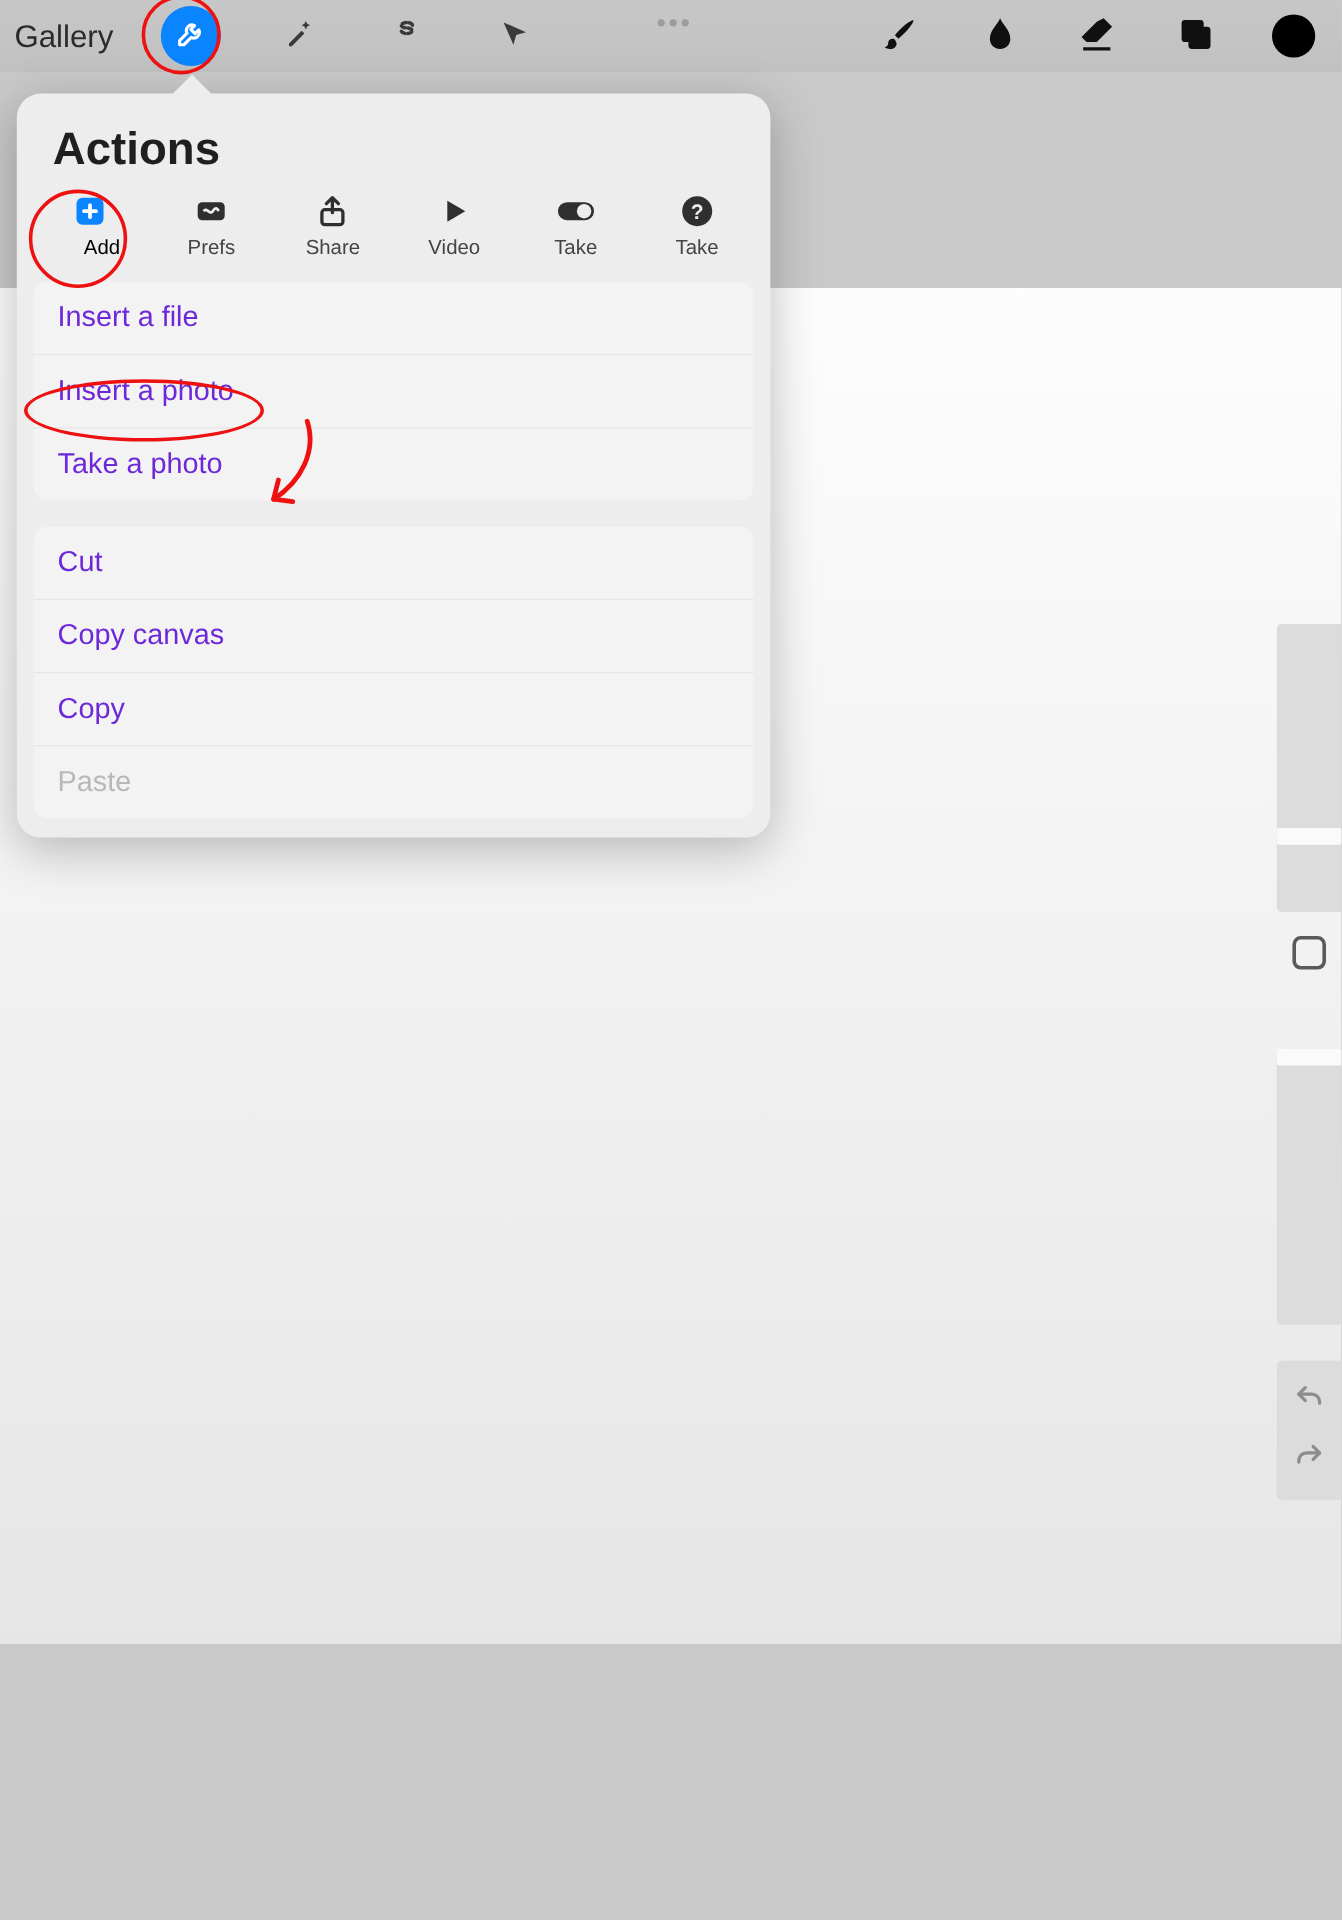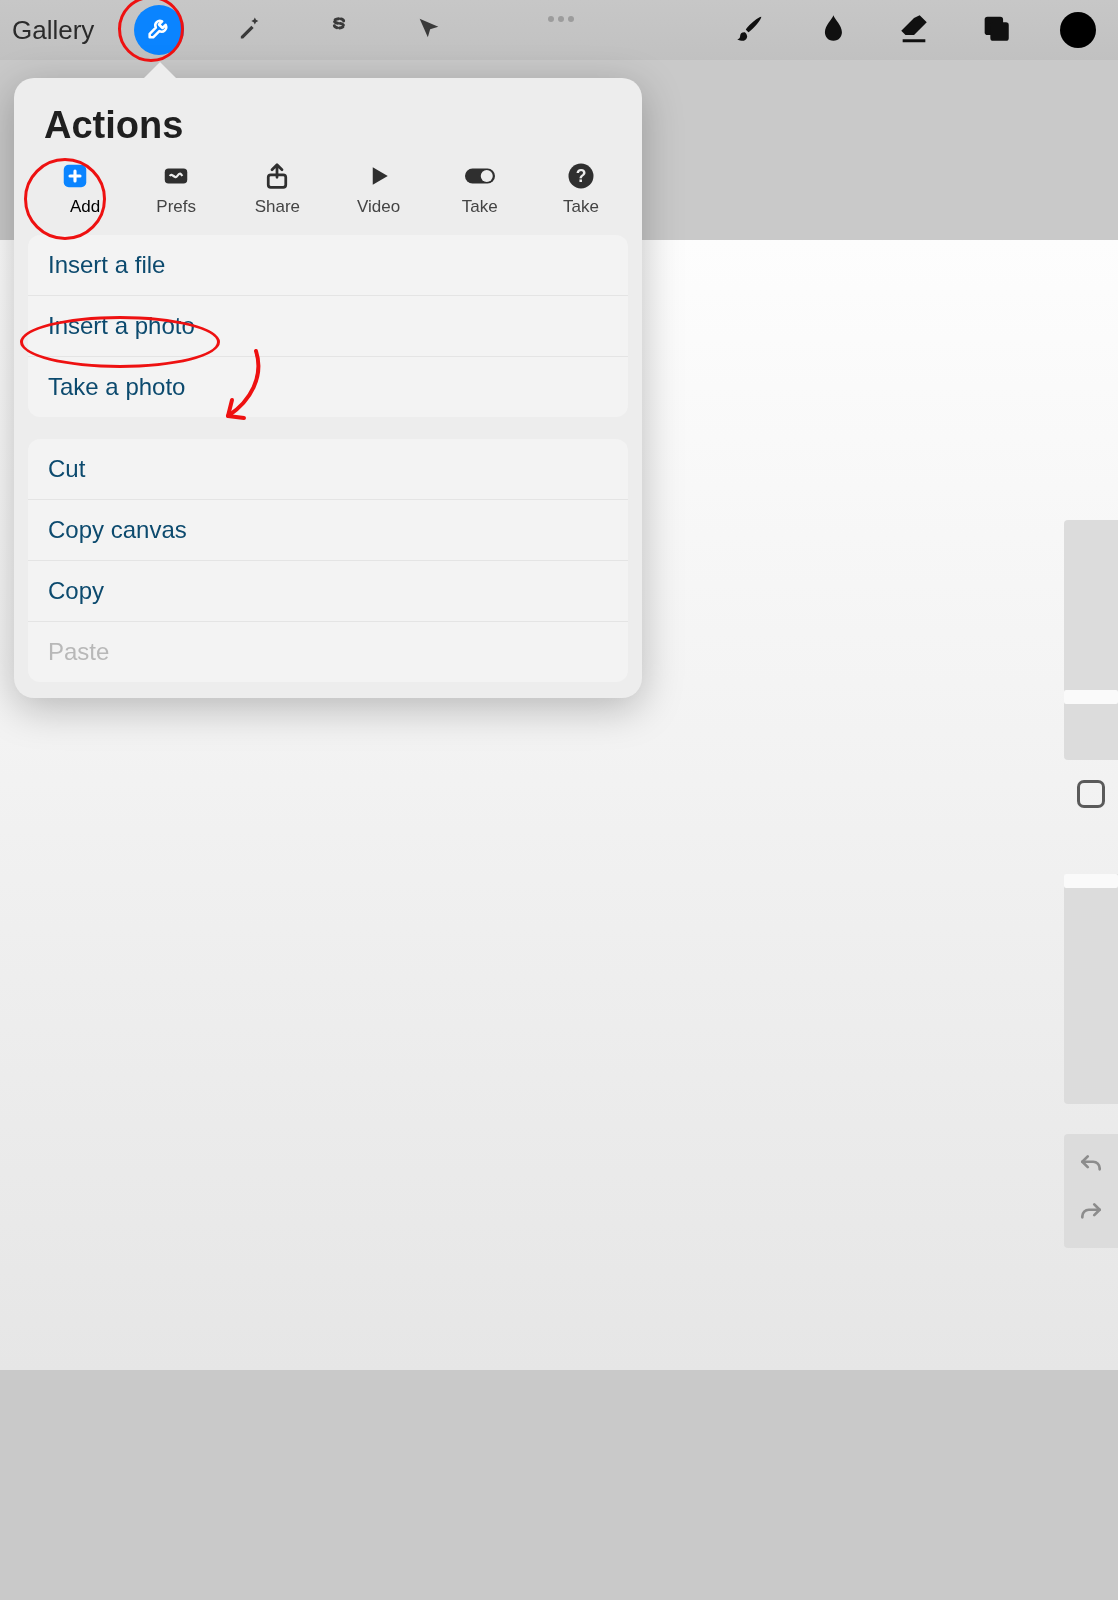--- a/index.html
+++ b/index.html
@@ -77,7 +77,7 @@
 
   .menu-list { padding: 0 14px; }
   .menu-group { background:#f3f3f3; border-radius: 12px; overflow:hidden; margin-bottom: 22px;}
-  .menu-item { font-size: 24px; color:#0c4a6e; padding: 16px 20px; border-top:1px solid #e4e4e4; cursor:pointer; }
+  .menu-item { font-size: 24px; color:#6d28d9; padding: 16px 20px; border-top:1px solid #e4e4e4; cursor:pointer; }
   .menu-item:first-child { border-top:none; }
   .menu-item.disabled { color:#b8b8b8; cursor:default;}
   .menu-group:last-child { margin-bottom:0; }

